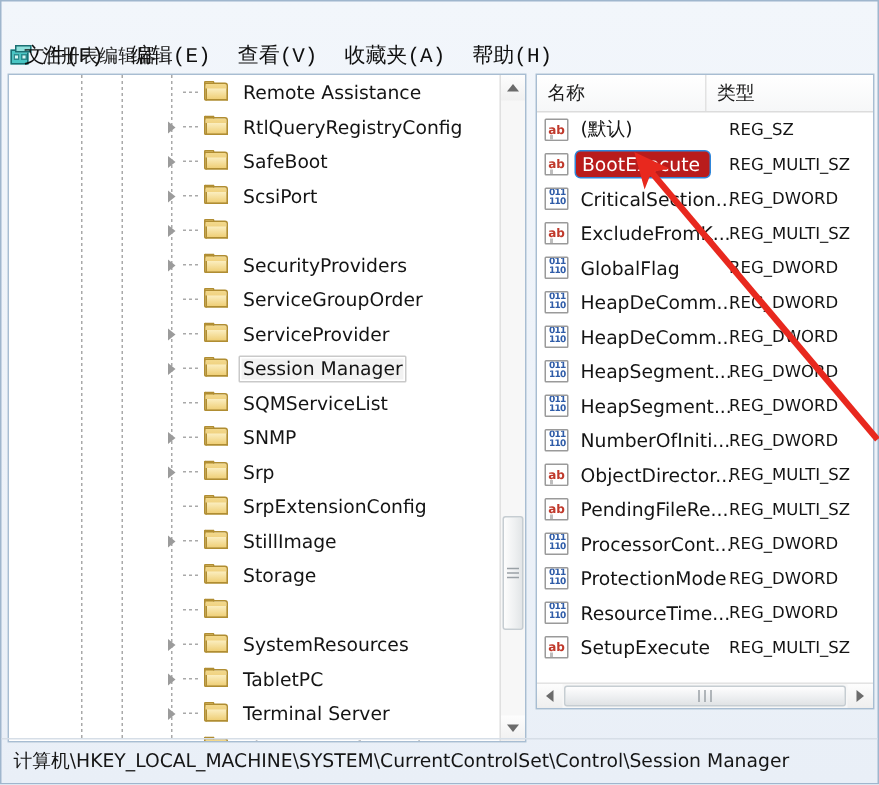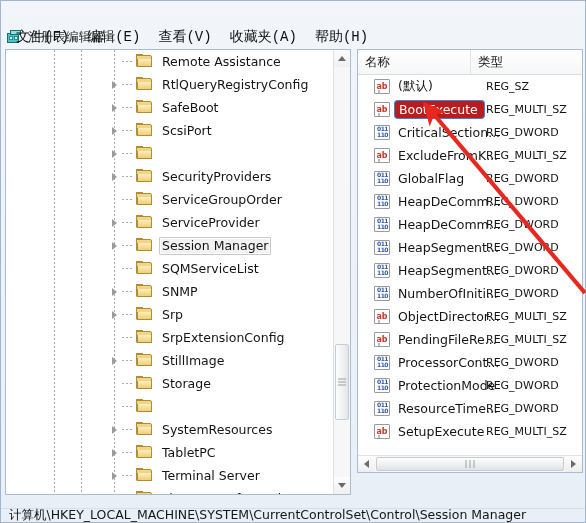--- a/index.html
+++ b/index.html
@@ -180,7 +180,7 @@
   #list-rows { position: absolute; left: 0; top: 25px; right: 0; }
   .list-row {
     height: 23px; display: flex; align-items: center;
-    padding-left: 16px; box-sizing: border-box; white-space: nowrap;
+    padding-left: 5px; box-sizing: border-box; white-space: nowrap;
   }
   .vicon {
     position: relative; width: 16px; height: 15px; flex: 0 0 auto;

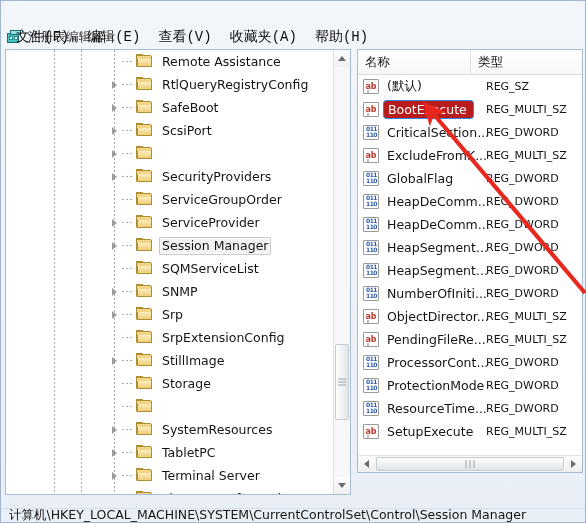--- a/index.html
+++ b/index.html
@@ -249,7 +249,7 @@
 
   
   #statusbar {
-    position: absolute; left: 0; bottom: 0; width: 584px; height: 14px;
+    position: absolute; left: 0; bottom: 0; width: 584px; height: 30px;
     display: flex; align-items: center;
     padding-left: 8px; box-sizing: border-box;
     border-top: 1px solid #d6dee7;

